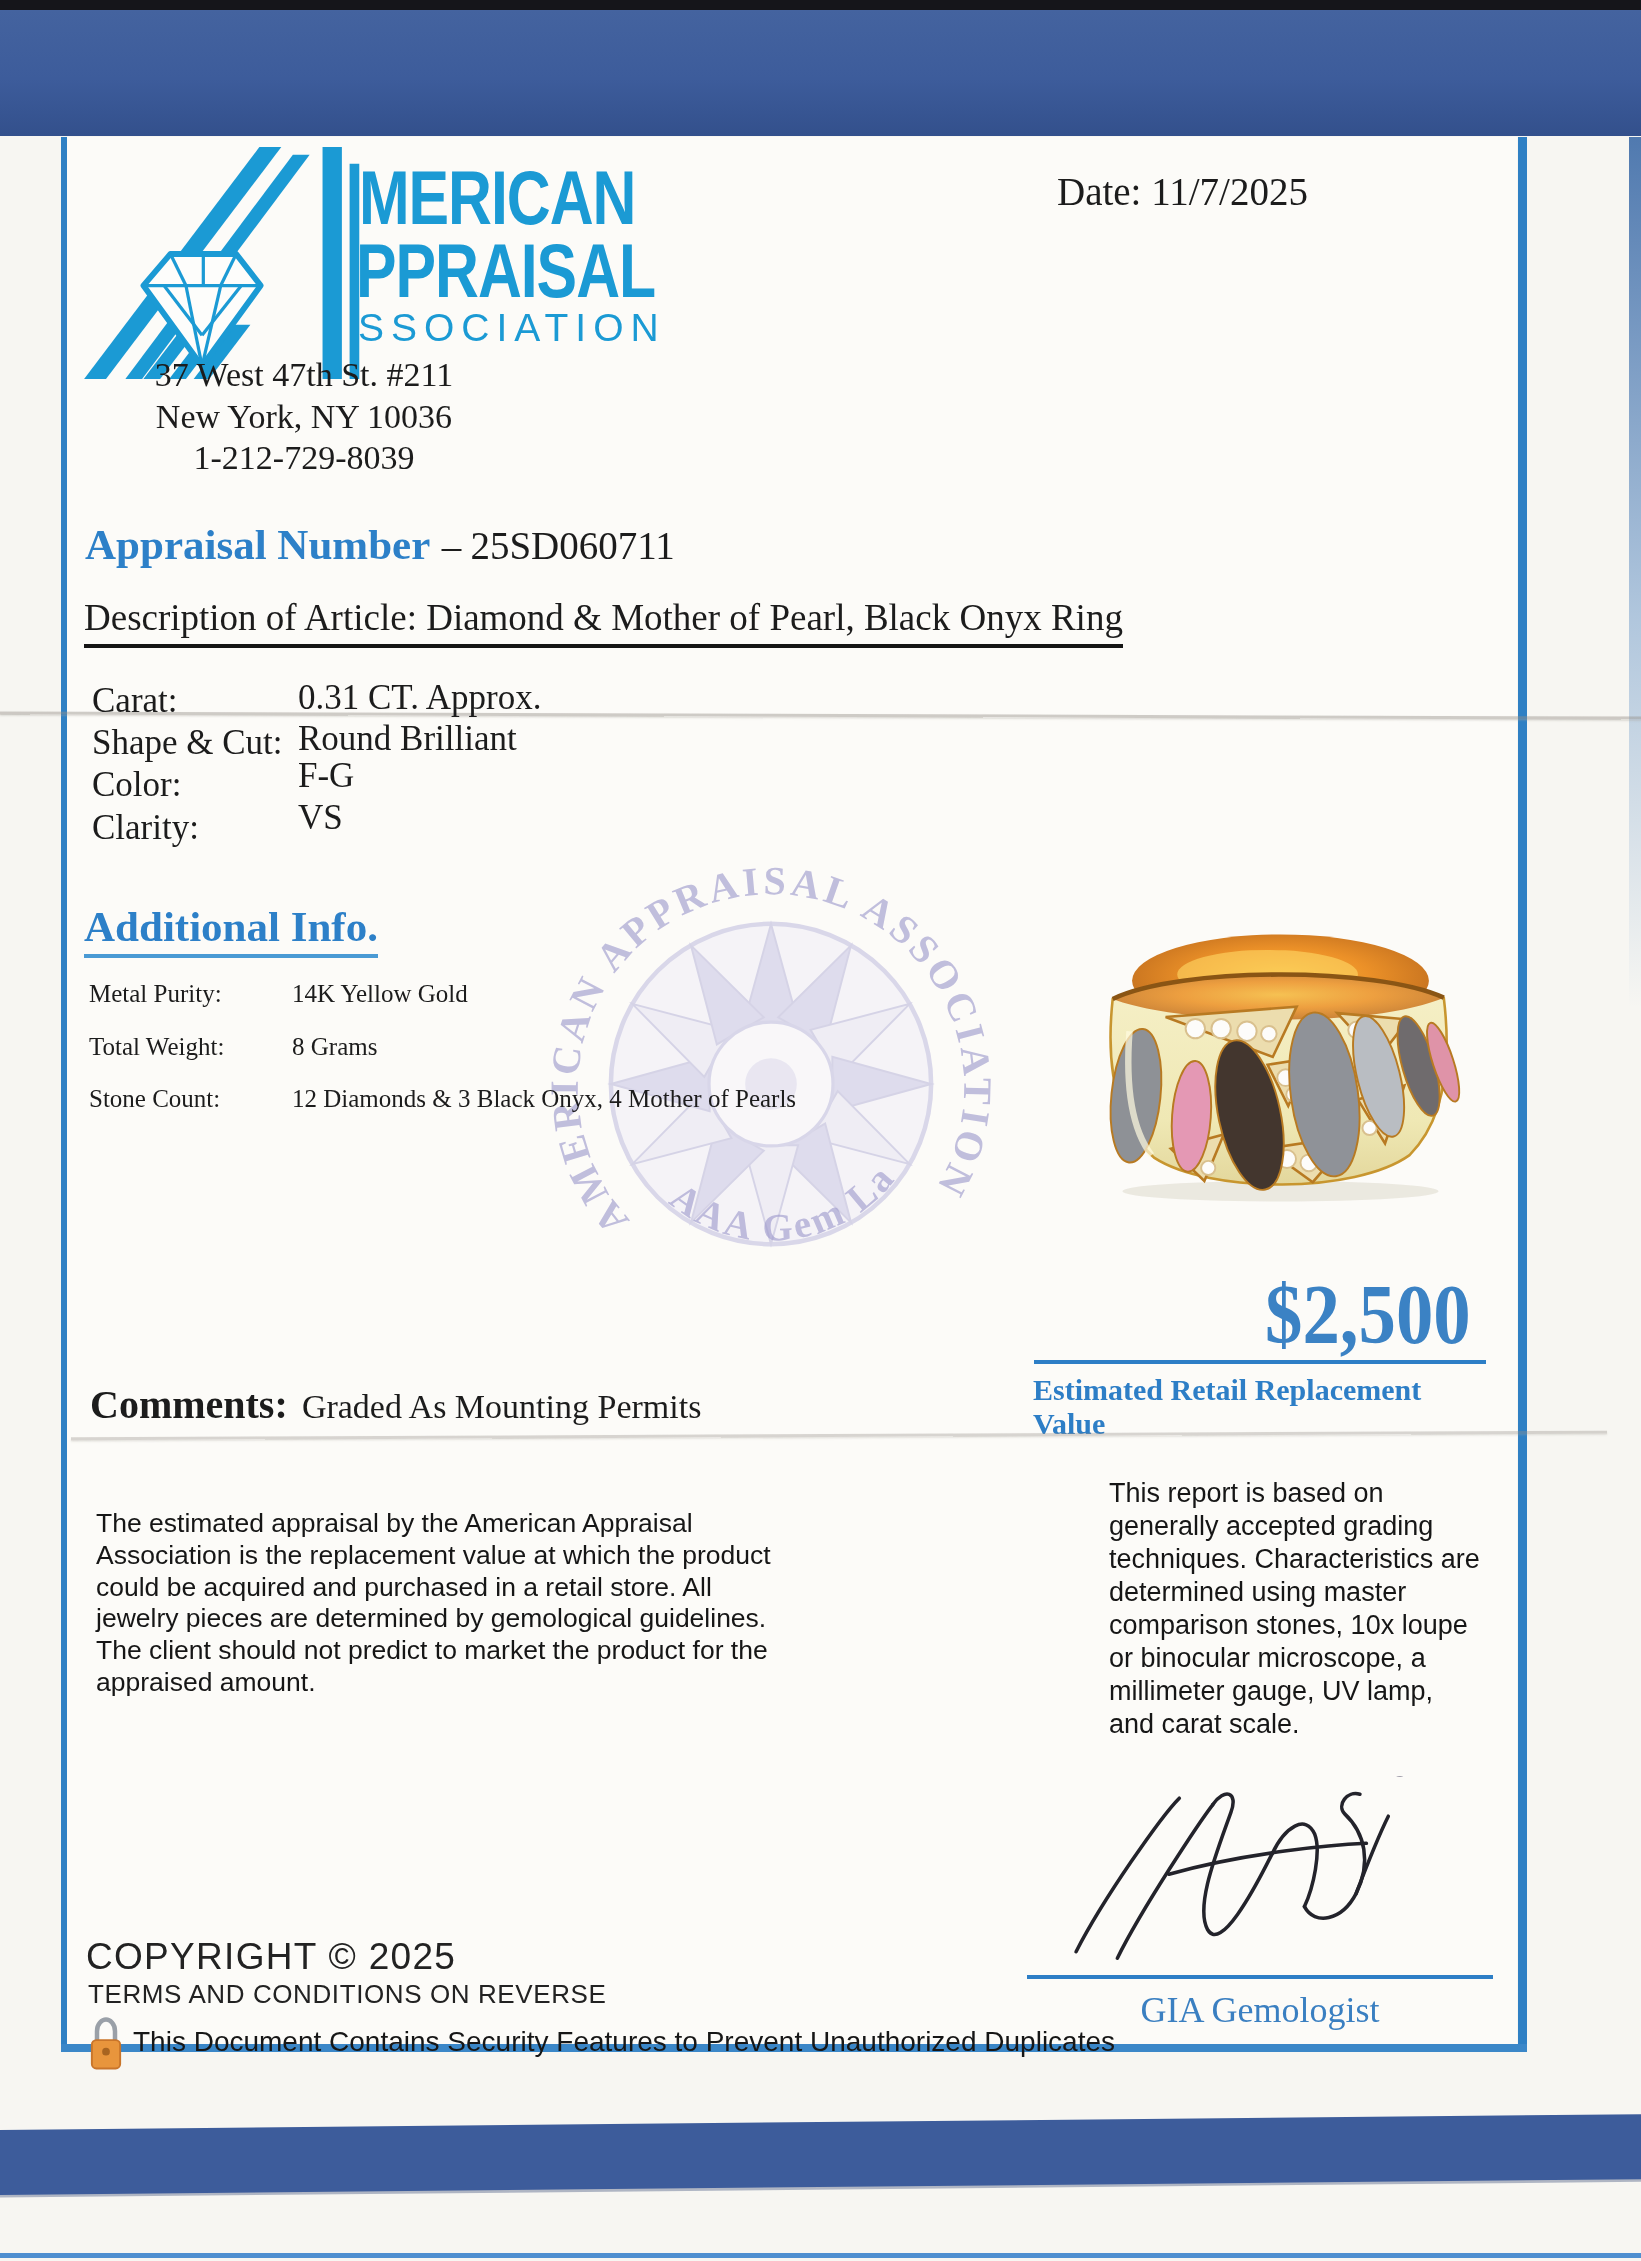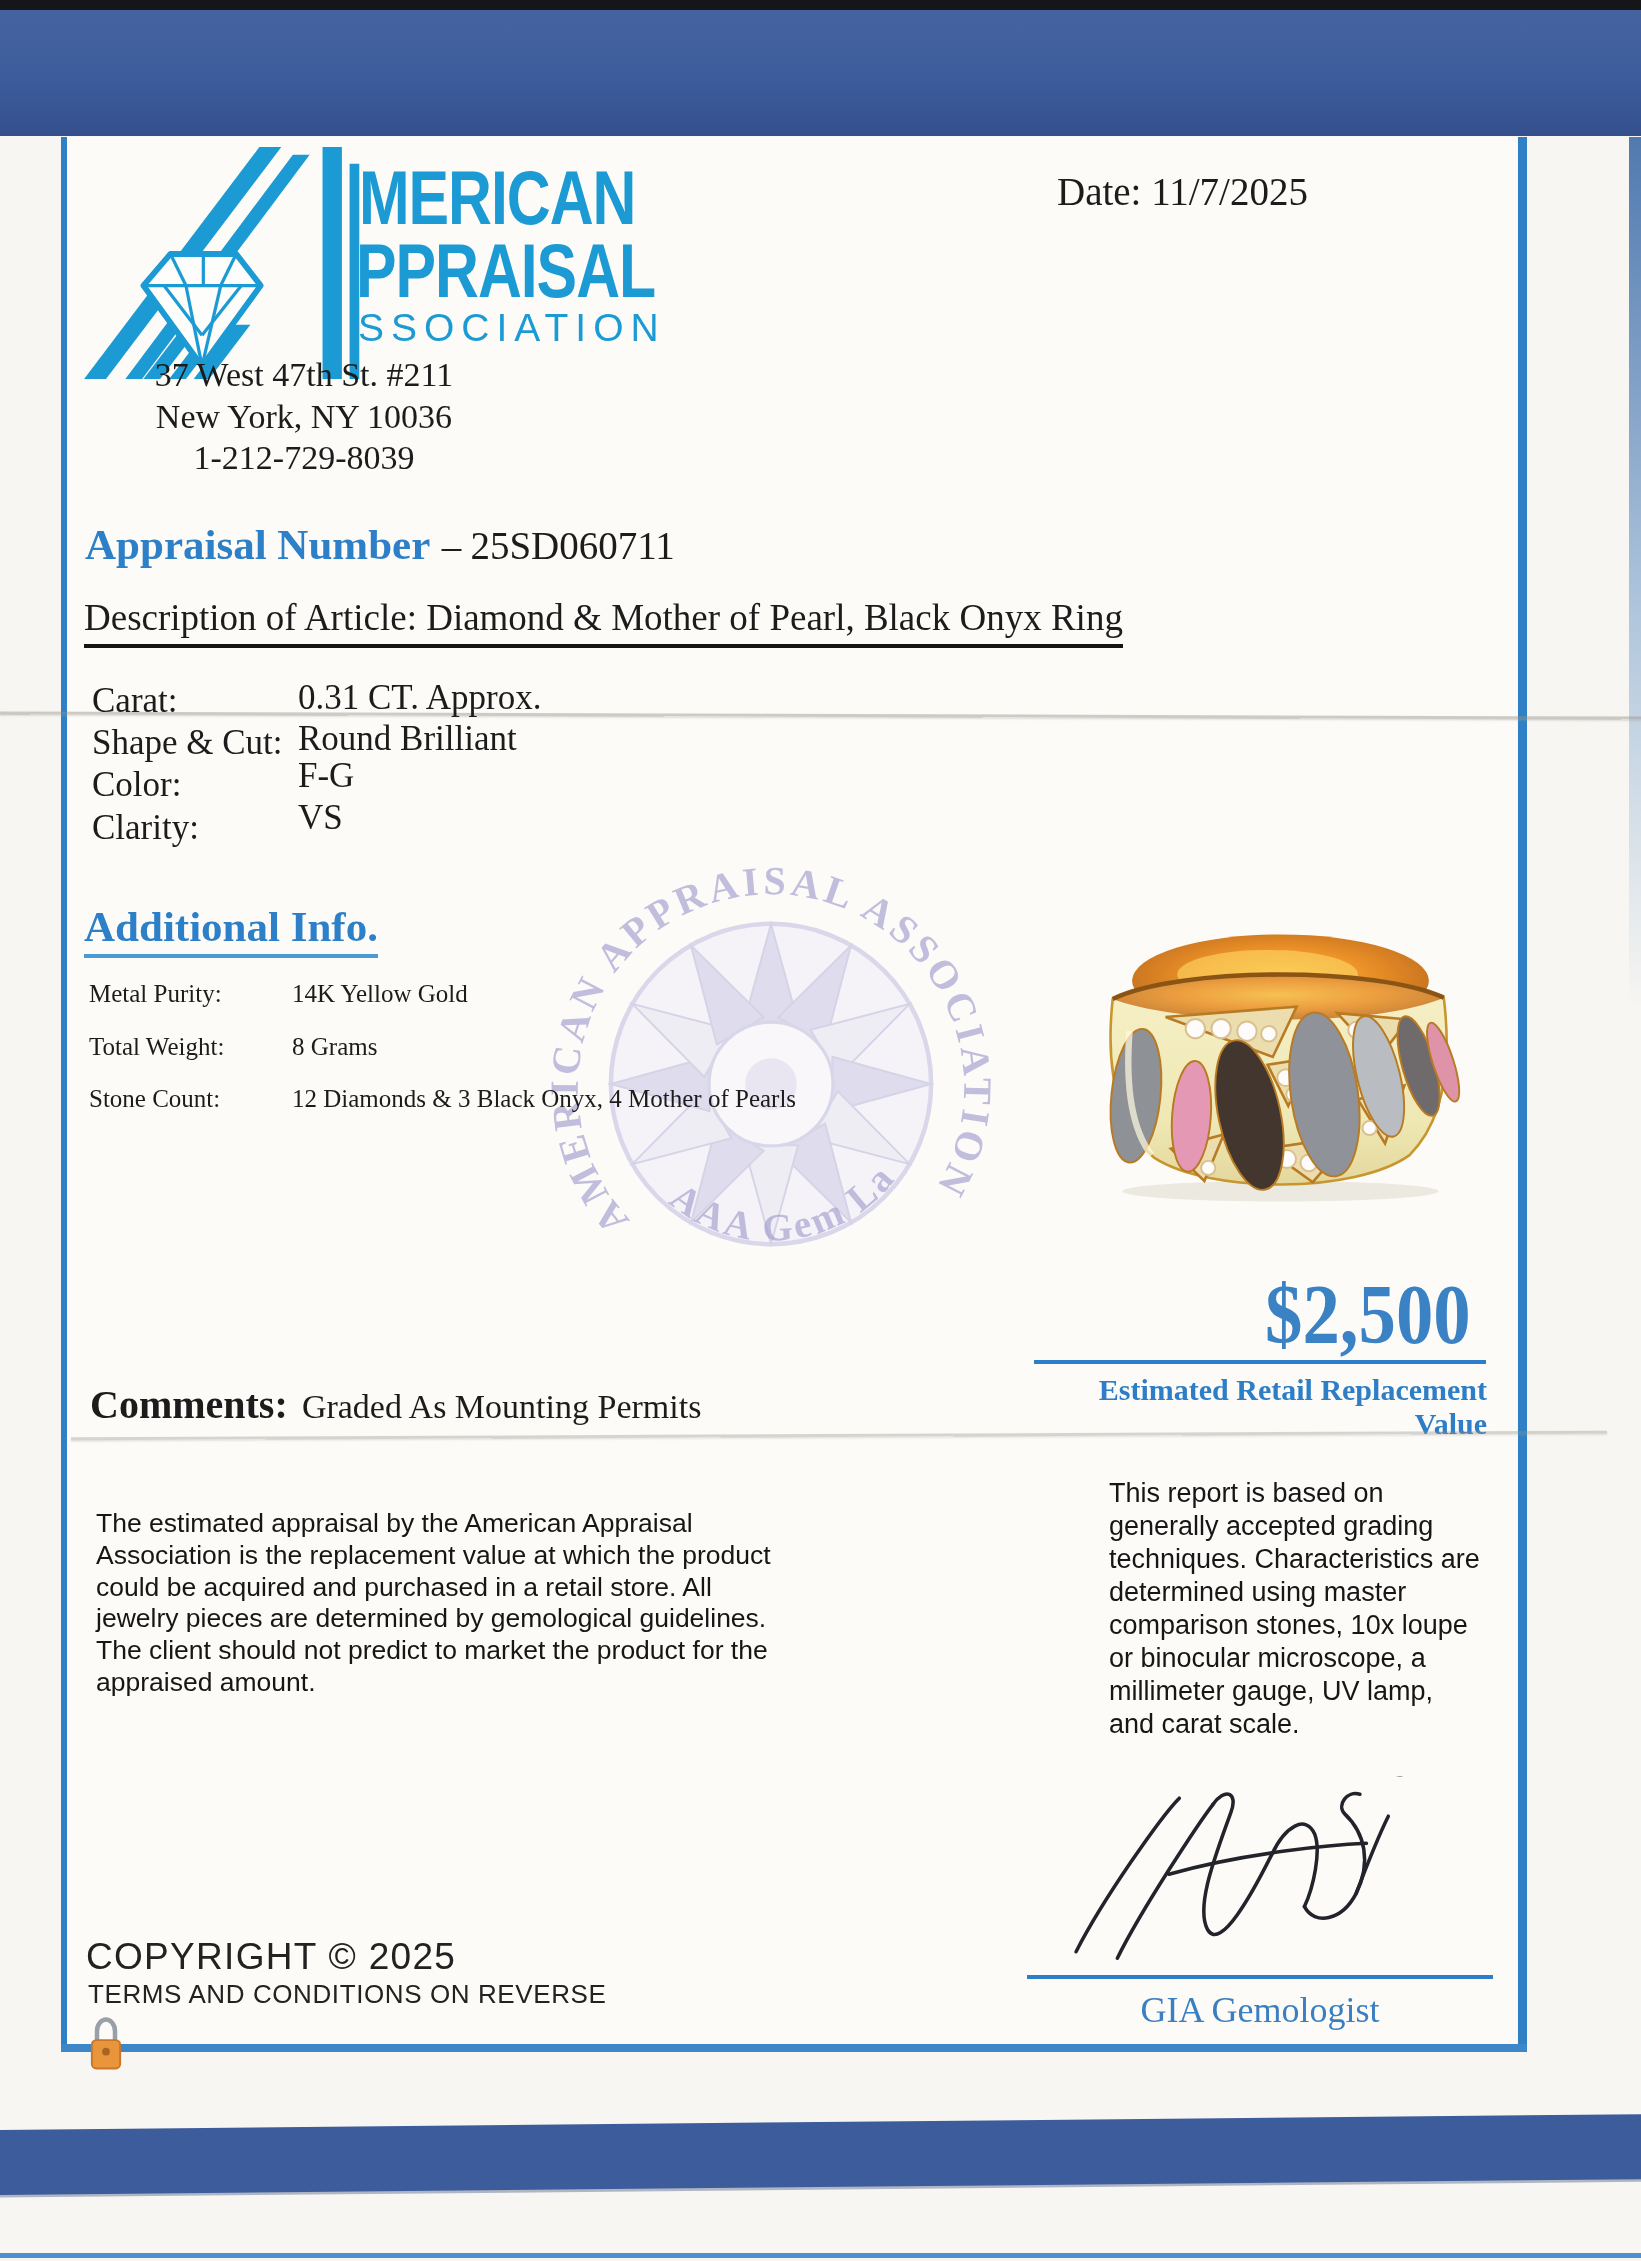--- a/index.html
+++ b/index.html
@@ -223,7 +223,7 @@
     <span class="amount" style="display:inline-block;">$2,500</span>
   </div>
   <div class="abs val-divider" style="left:1034px;top:1360px;width:452px;"></div>
-  <div class="abs val-line" style="left:1033px;top:1373px;width:454px;text-align:right;">Estimated Retail Replacement Value</div>
+  <div class="abs val-line" style="left:1033px;top:1373px;width:454px;text-align:left;">Estimated Retail Replacement Value</div>
 
   <div class="abs crease" style="left:71px;top:1434px;width:1536px;transform:rotate(-.25deg);opacity:.8;"></div>
 

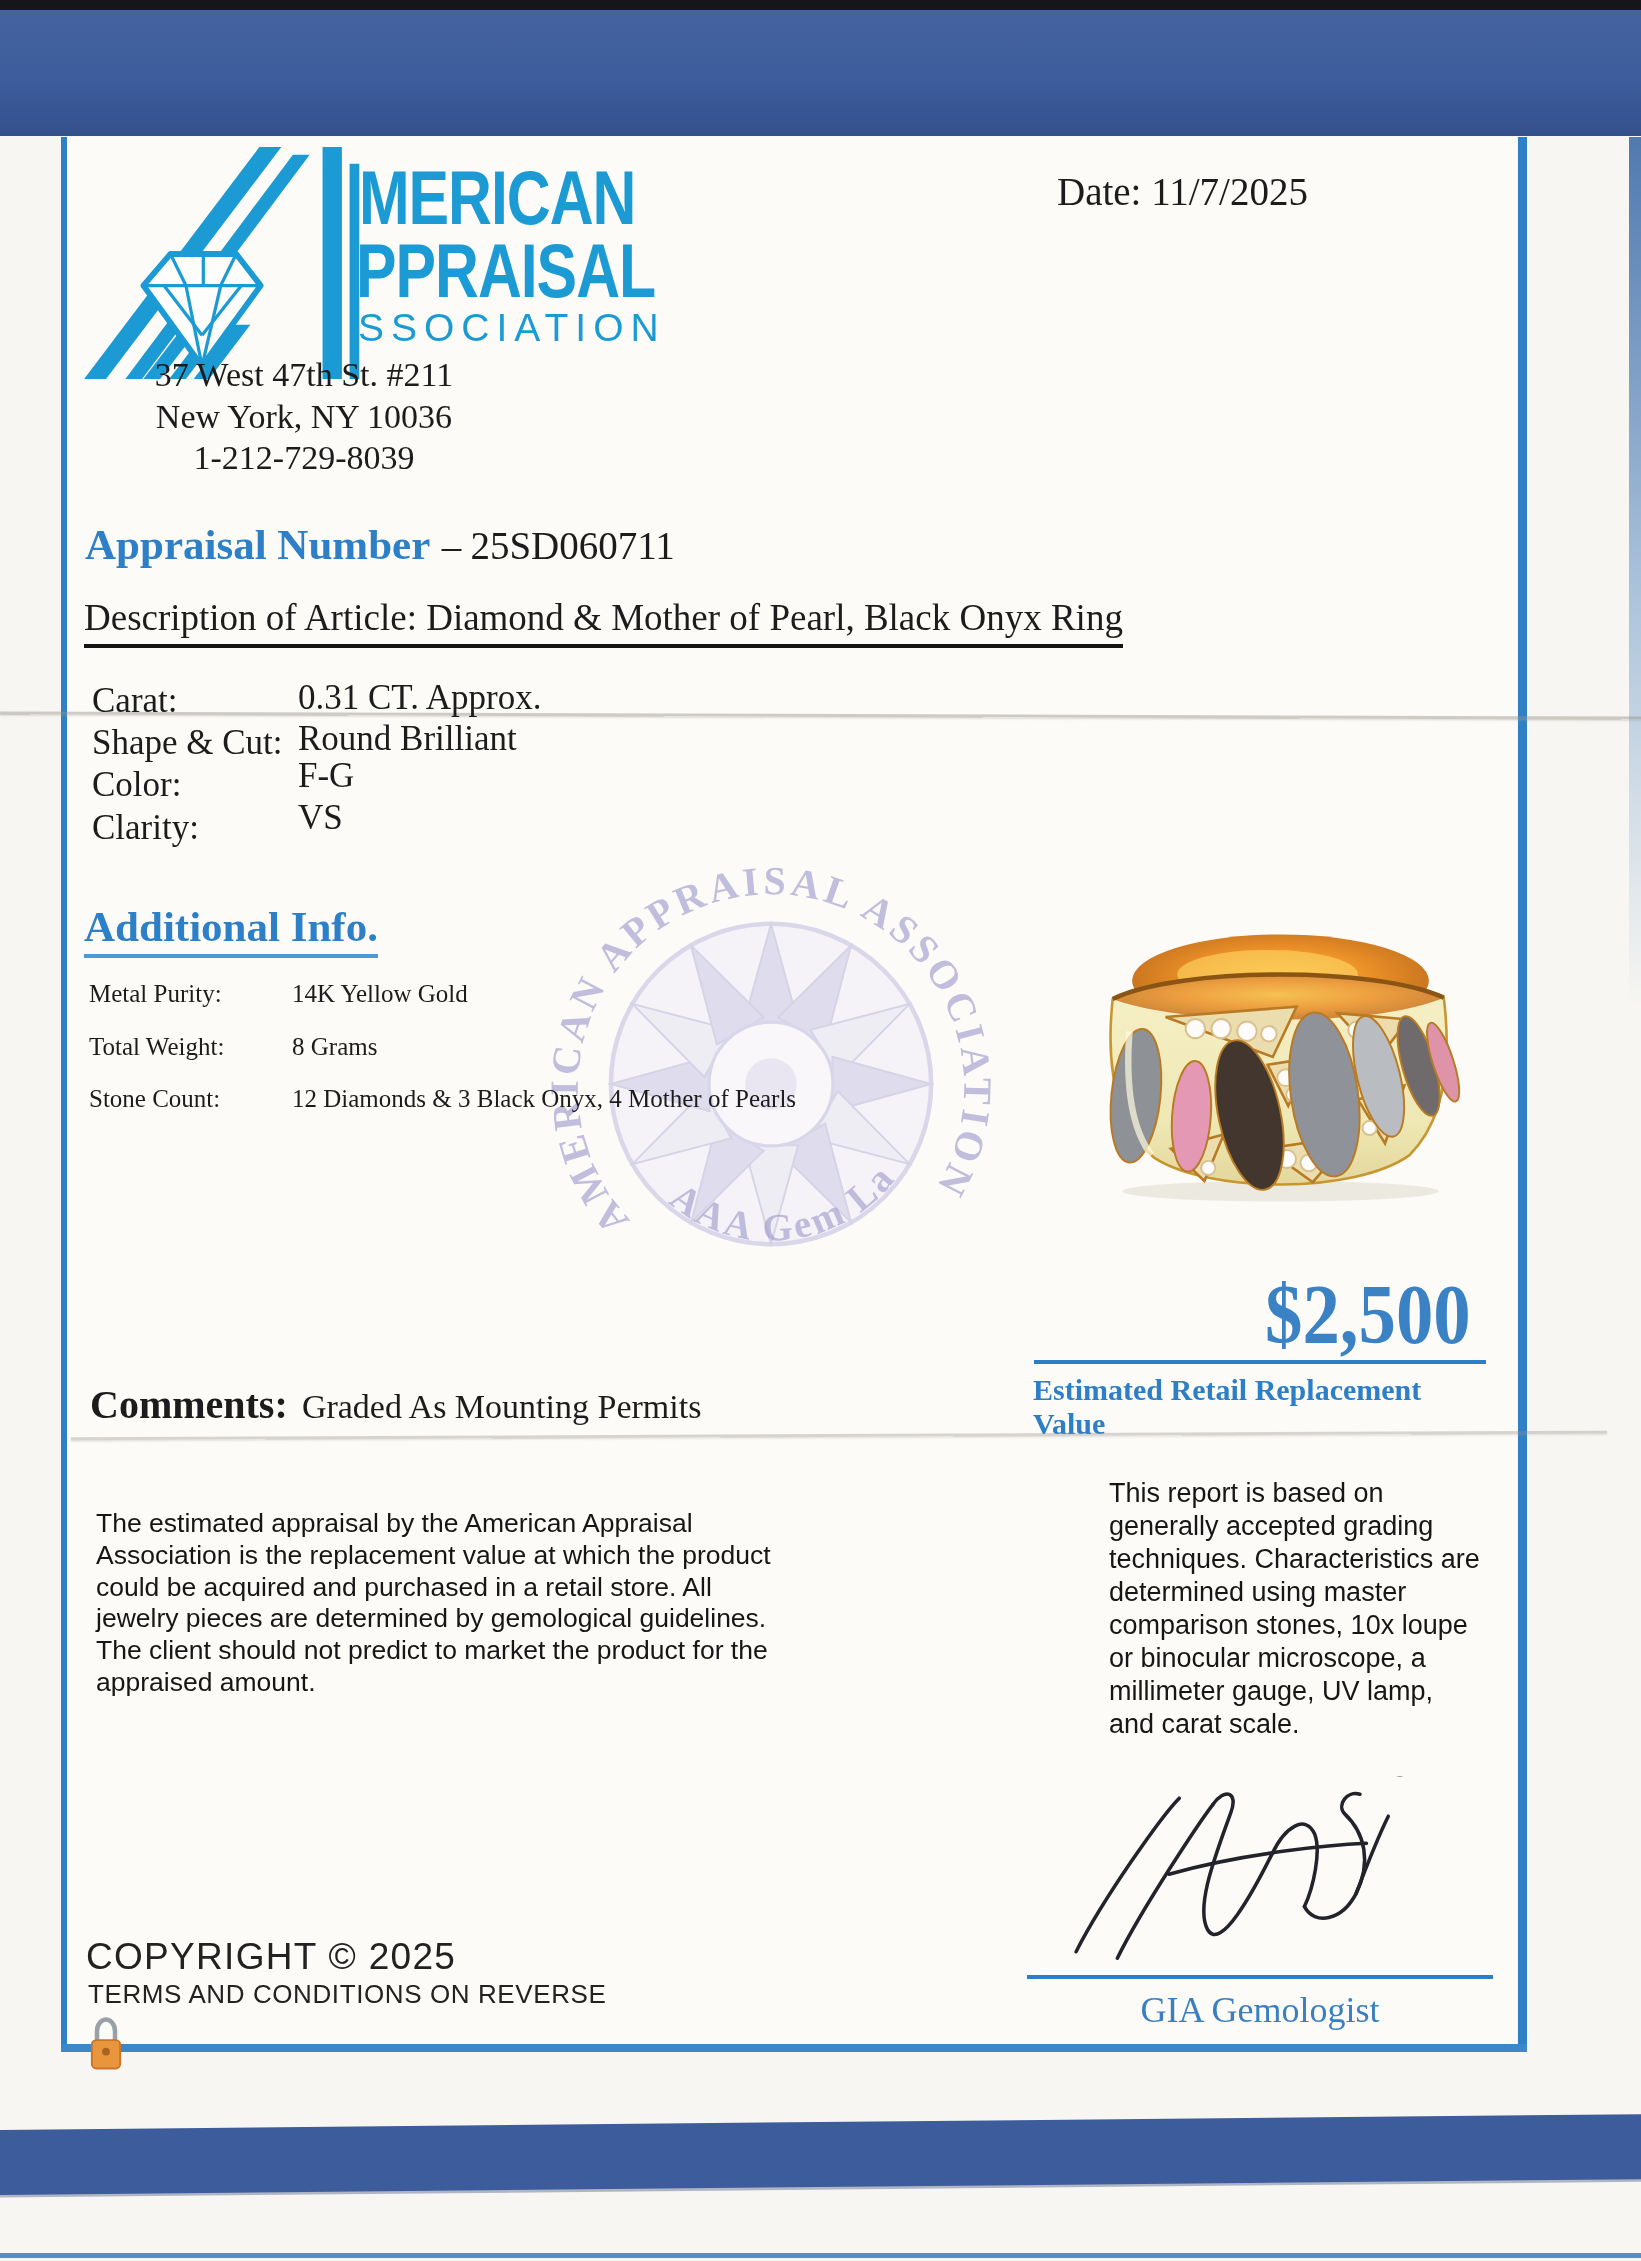--- a/index.html
+++ b/index.html
@@ -258,6 +258,7 @@
     <rect x="4" y="36" width="44" height="44" rx="7" fill="#e8953c" stroke="#c9752a" stroke-width="3"></rect>
     <circle cx="26" cy="54" r="6" fill="#a86420"></circle>
   </svg>
+  <div class="abs sans security" style="left:133px;top:2026px;white-space:nowrap;">This Document Contains Security Features to Prevent Unauthorized Duplicates</div>
 
   <div class="abs bottom-band"></div>
   <div class="abs page-bottom-line"></div>

